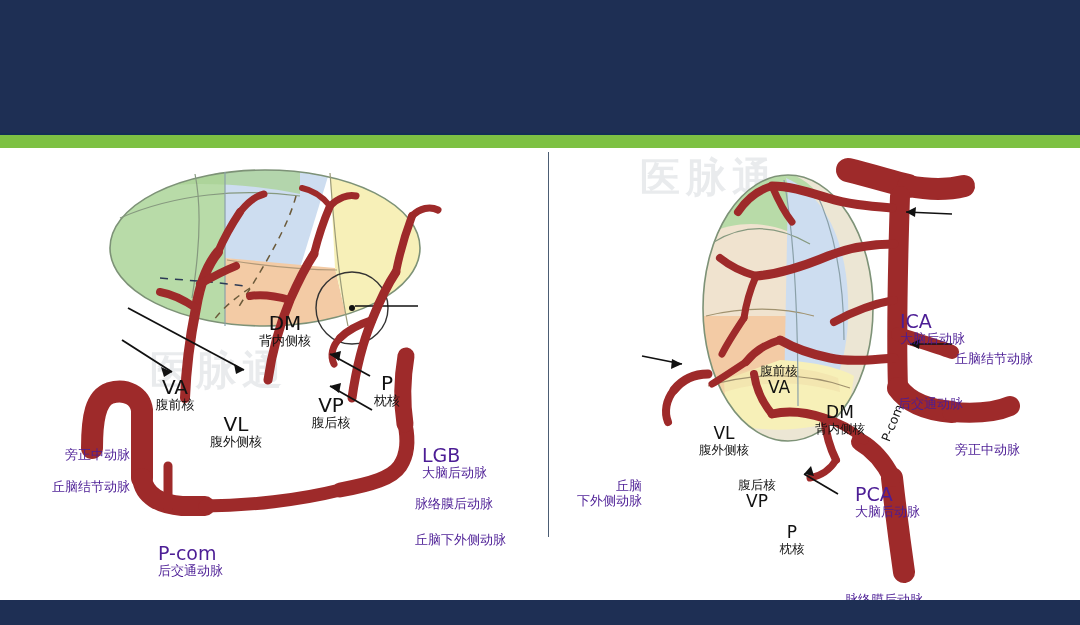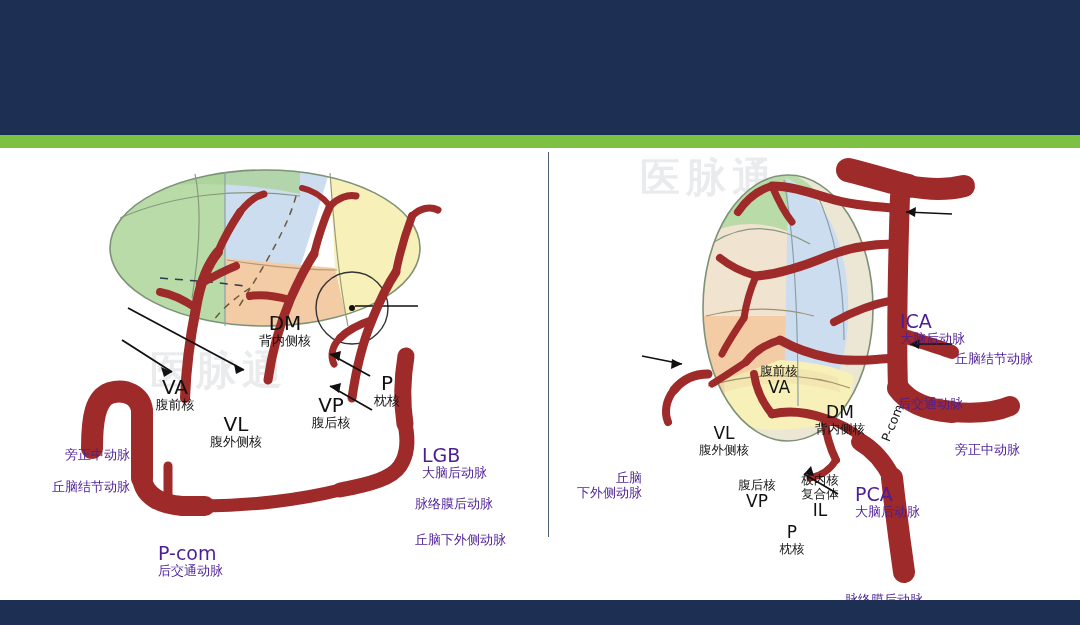--- a/index.html
+++ b/index.html
@@ -282,7 +282,7 @@
 
     <div class="lab one" style="left:955px;top:204px;">丘脑结节动脉</div>
     <div class="lab one" style="left:955px;top:295px;">旁正中动脉</div>
-    <div class="lab rt" style="left:570px;top:322px;width:72px;font-size:13px;line-height:1.18;">
+    <div class="lab rt" style="left:570px;top:330px;width:72px;font-size:13px;line-height:1.18;">
       <span style="display:block;">丘脑</span>
       <span style="display:block;">下外侧动脉</span>
     </div>

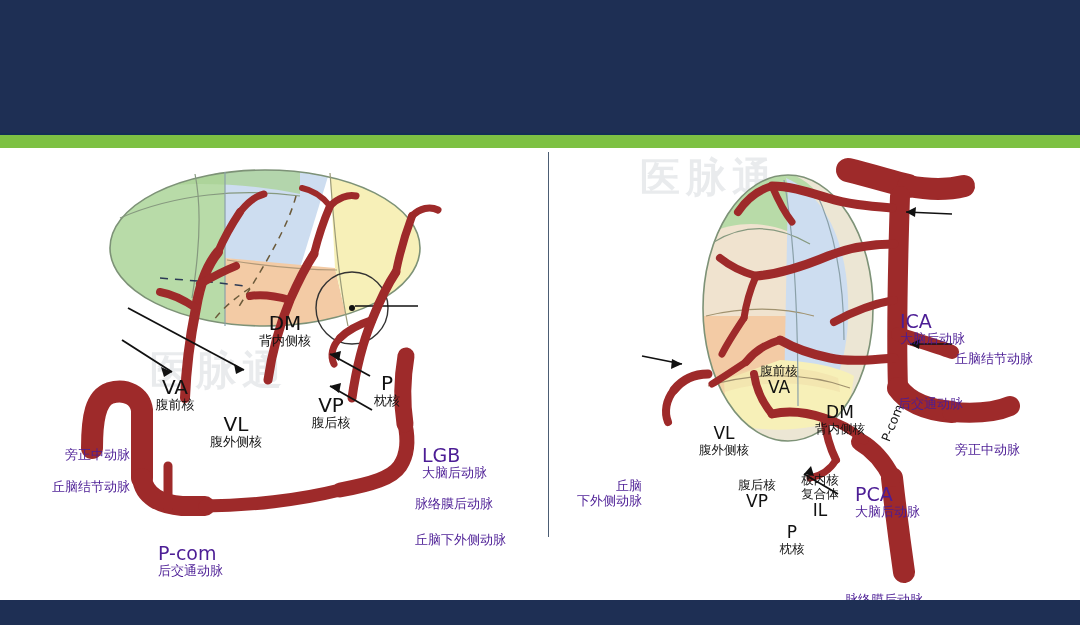--- a/index.html
+++ b/index.html
@@ -255,11 +255,6 @@
       <span class="sm">腹后核</span>
       <span class="big">VP</span>
     </div>
-    <div class="nlabel b" style="left:790px;top:325px;width:60px;">
-      <span class="sm">板内核</span>
-      <span class="sm">复合体</span>
-      <span class="big">IL</span>
-    </div>
     <div class="nlabel b" style="left:765px;top:375px;width:54px;">
       <span class="big">P</span>
       <span class="sm">枕核</span>

